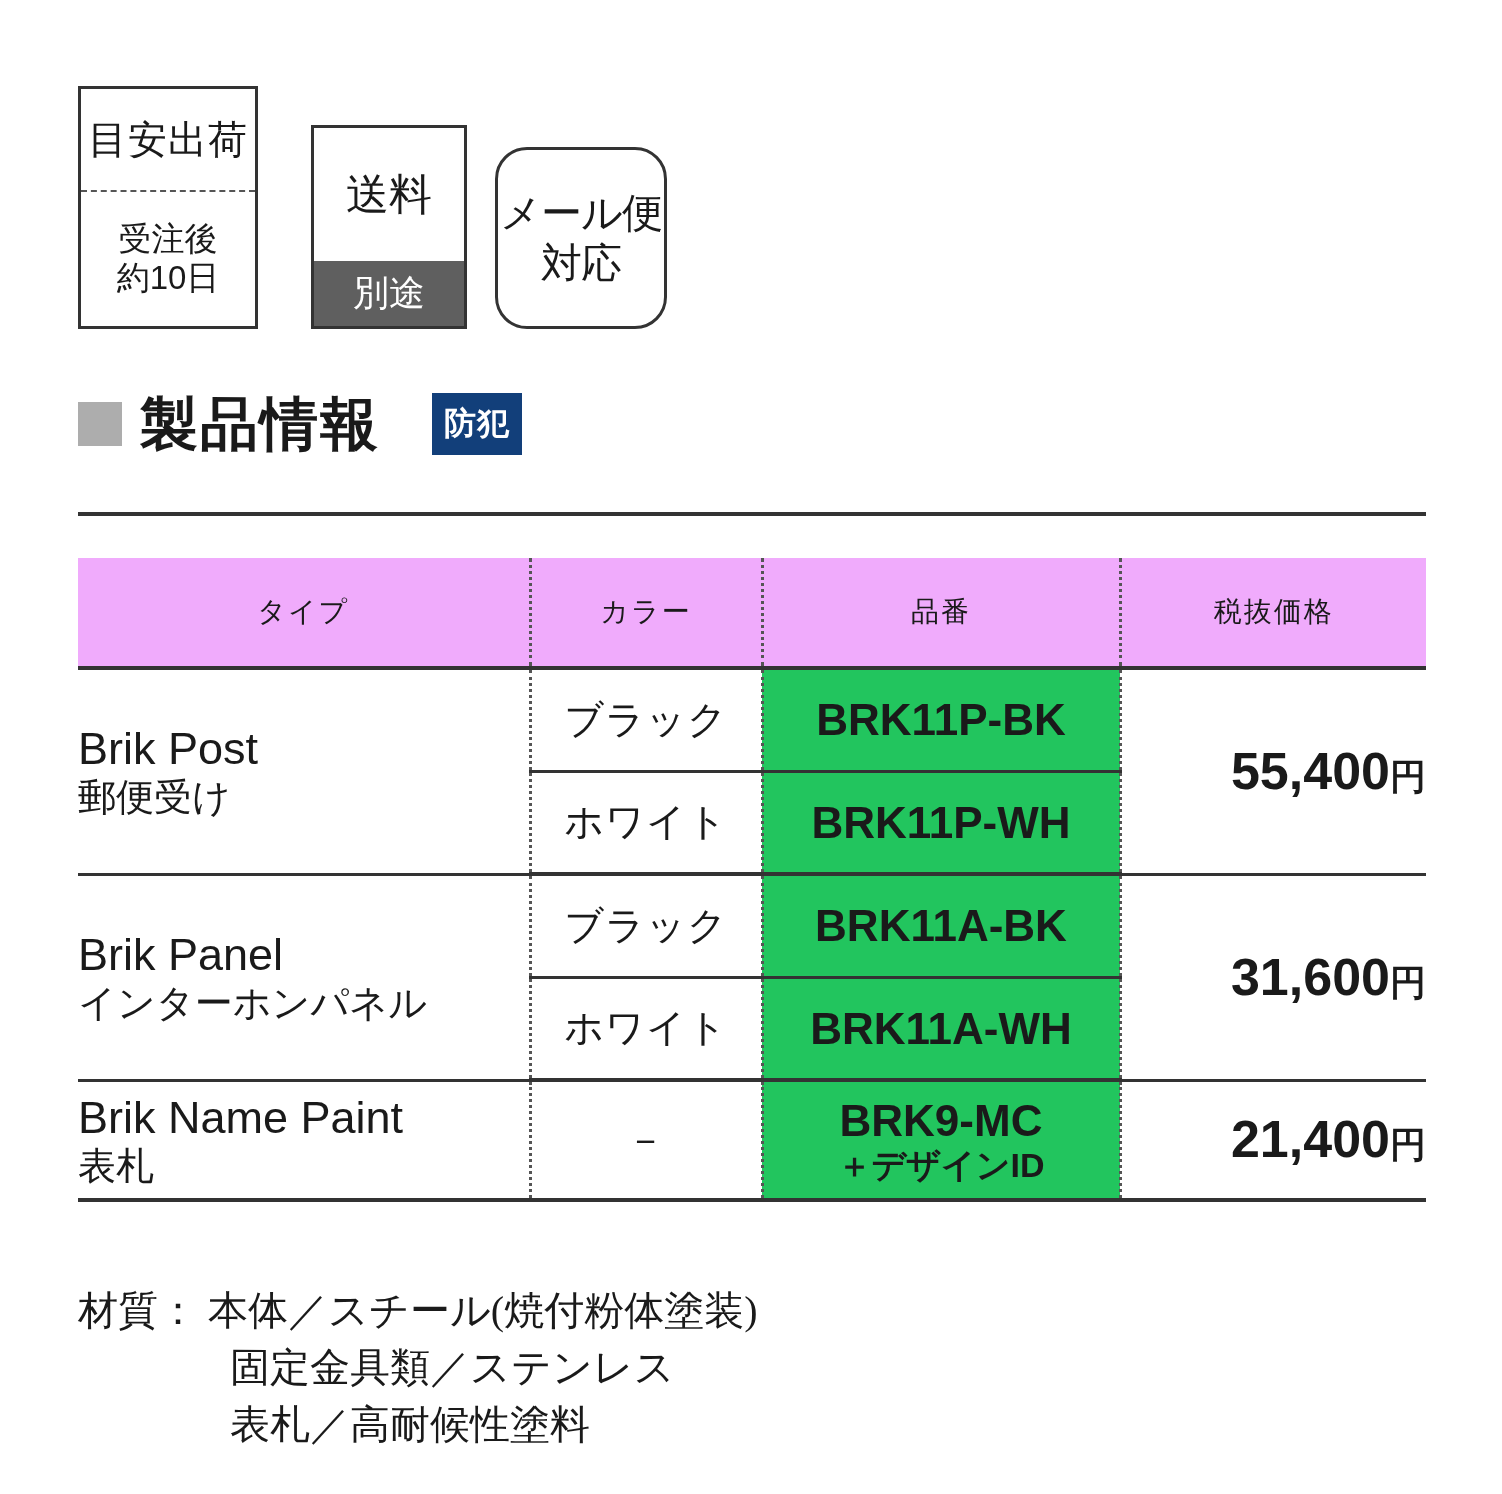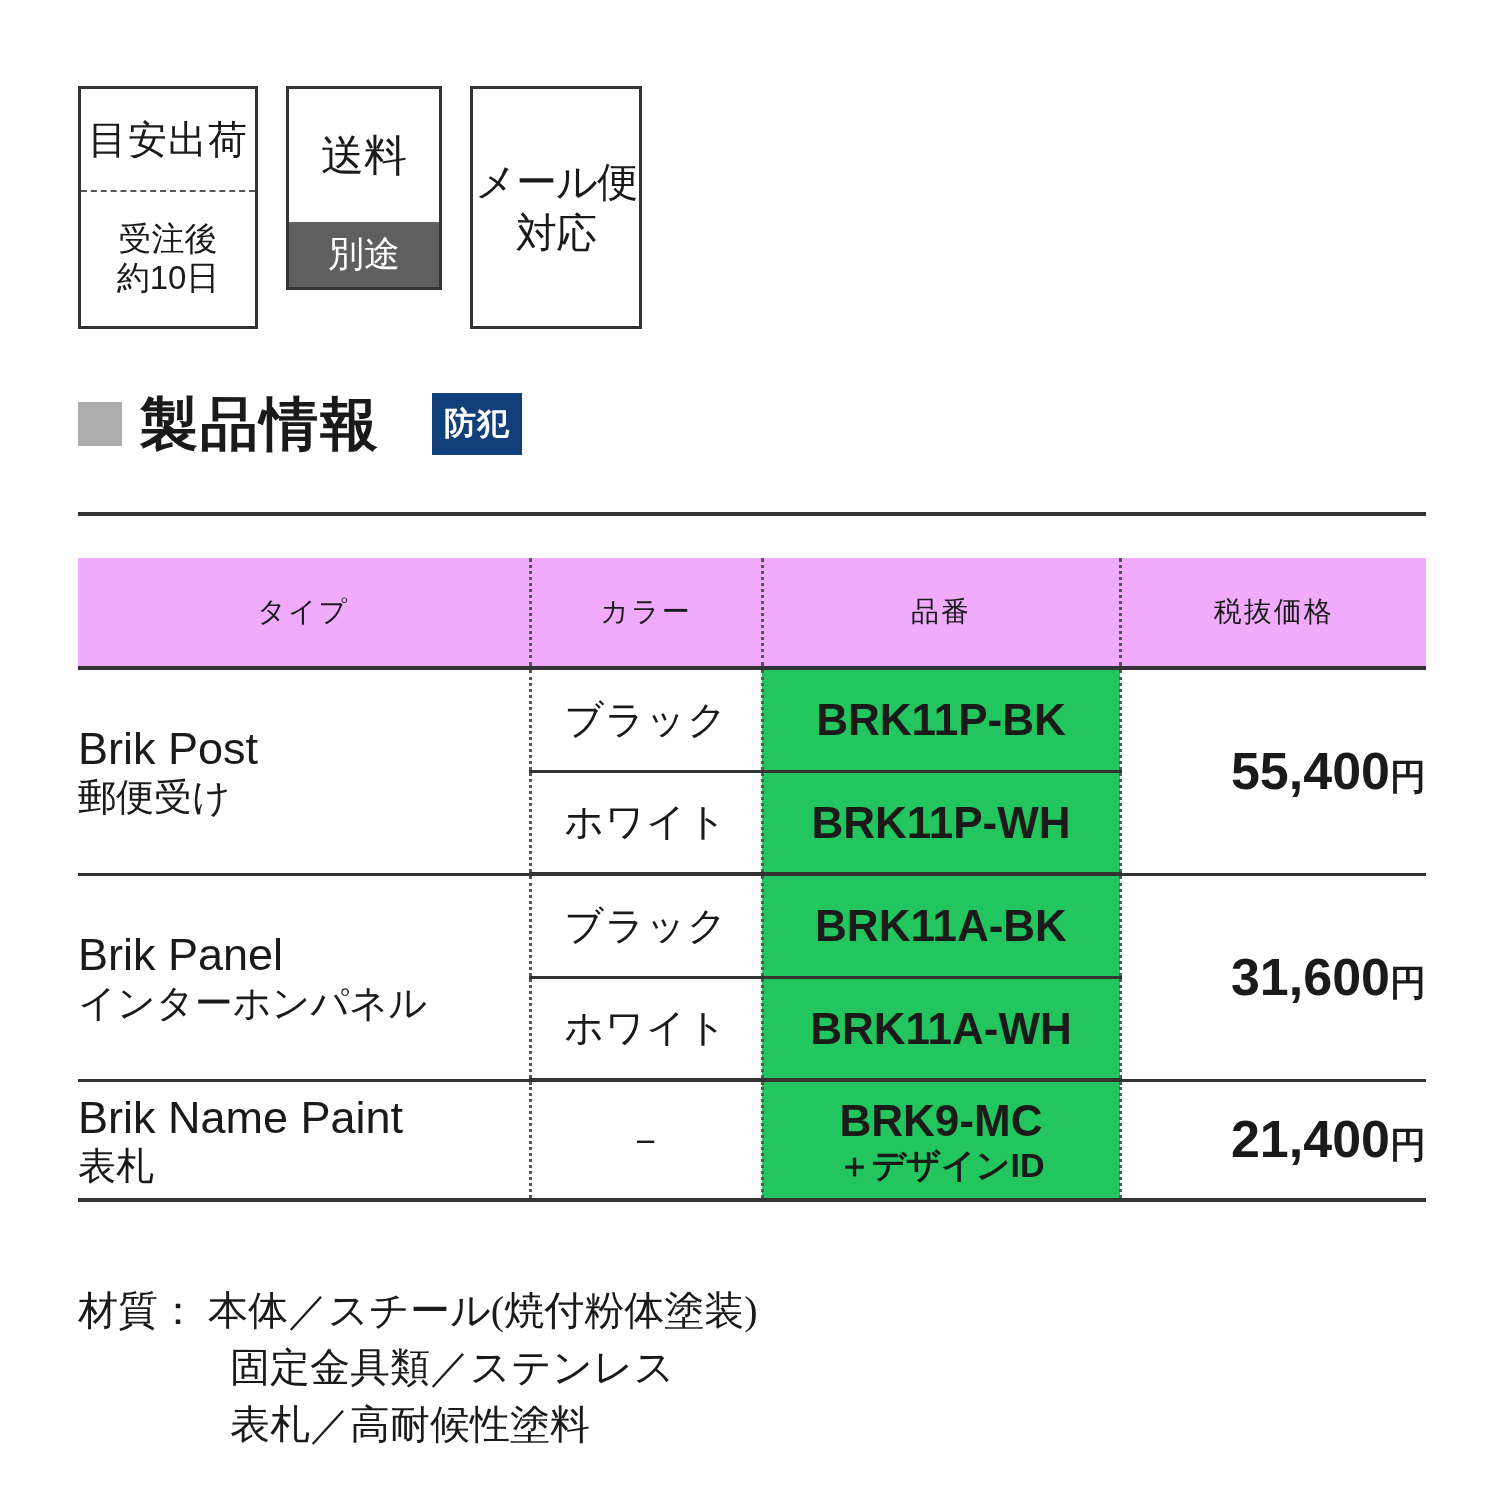--- a/index.html
+++ b/index.html
@@ -22,7 +22,7 @@
     left: 78px;
     top: 86px;
     display: flex;
-    align-items: flex-start;
+    align-items: flex-end;
     gap: 28px;
   }
   .badge {

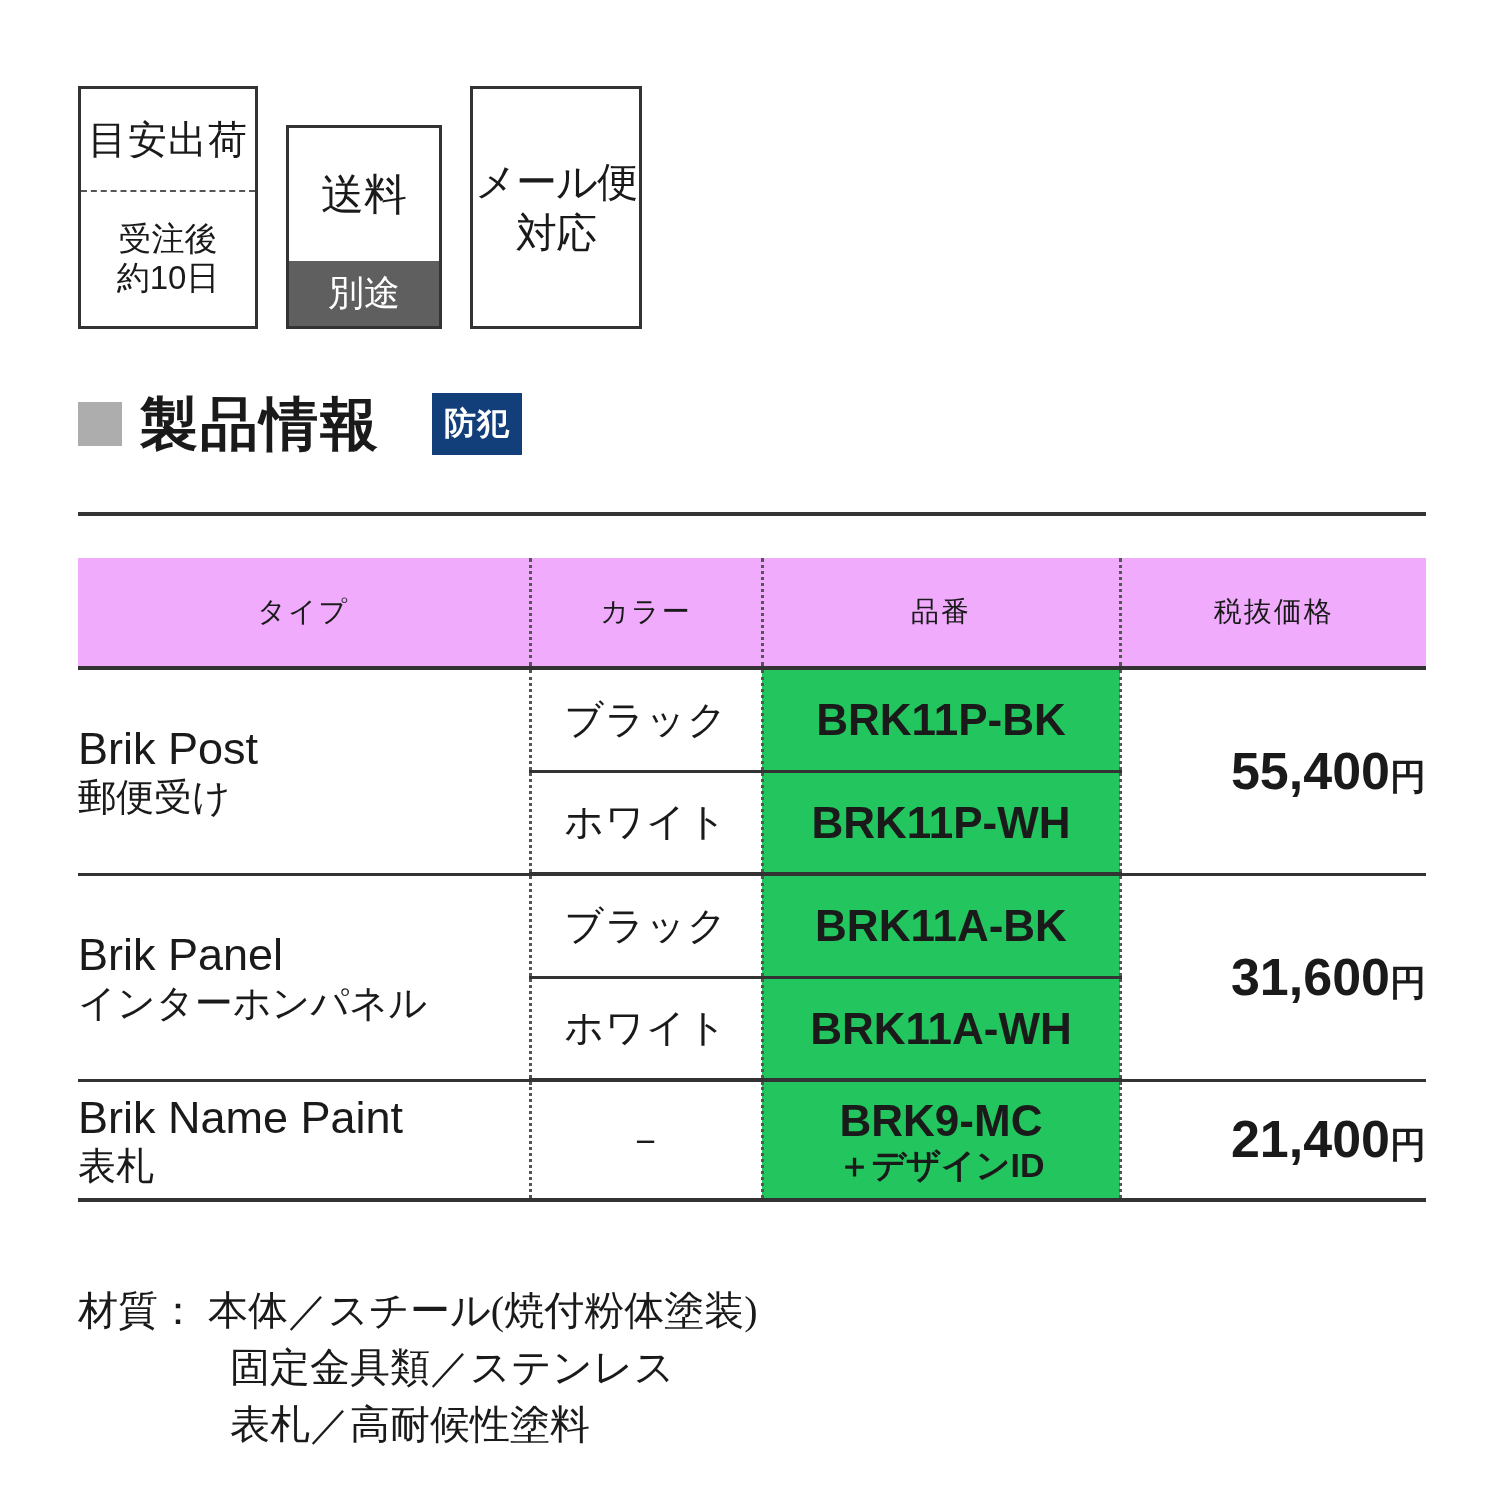--- a/index.html
+++ b/index.html
@@ -62,6 +62,7 @@
     height: 204px;
     display: flex;
     flex-direction: column;
+    margin-left: 25px;
   }
   .badge-fee .top {
     flex: 0 0 133px;

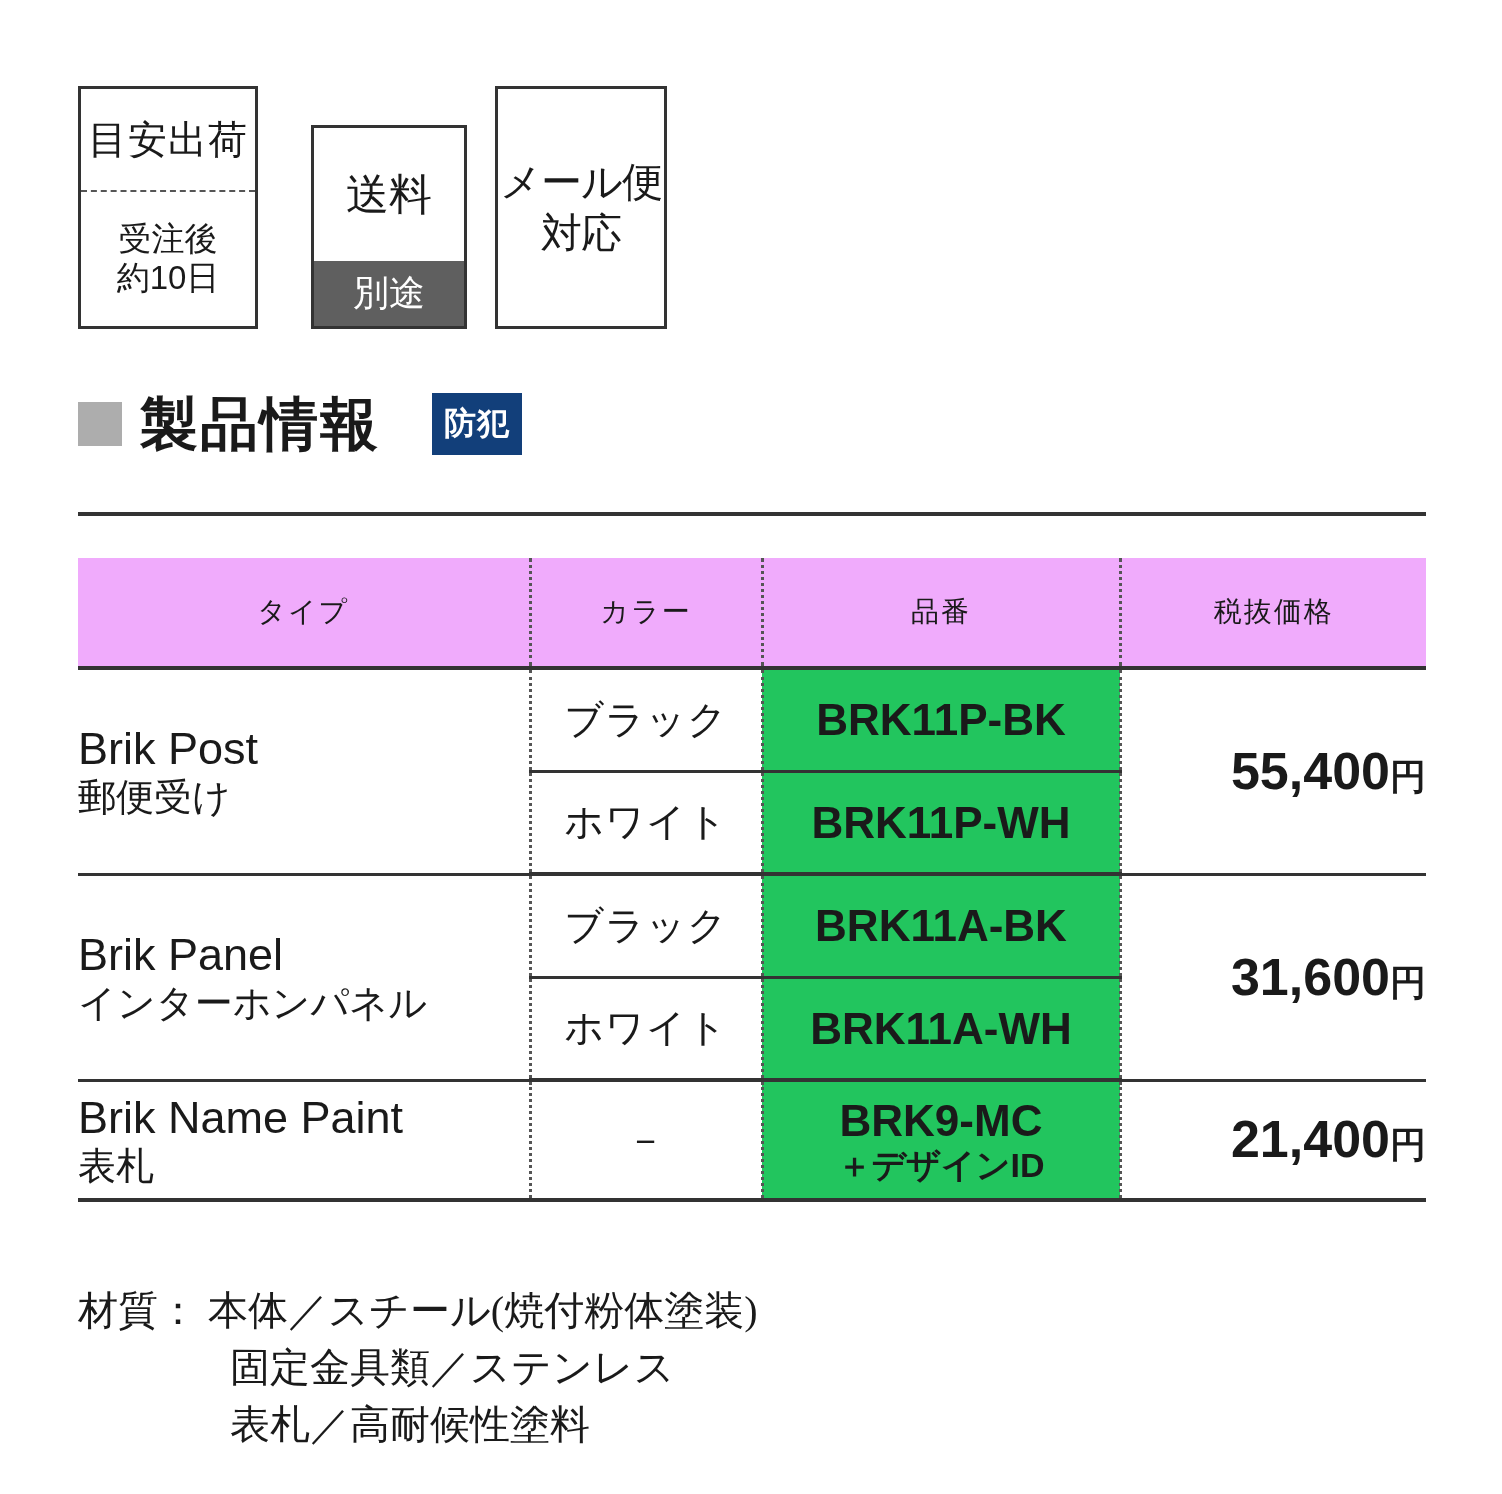--- a/index.html
+++ b/index.html
@@ -83,7 +83,7 @@
 
   .badge-mail {
     width: 172px;
-    height: 243px;
+    height: 182px;
     display: flex;
     flex-direction: column;
     align-items: center;
@@ -92,6 +92,7 @@
     line-height: 1.22;
     text-align: center;
     letter-spacing: -1px;
+    border-radius: 32px;
   }
 
   

